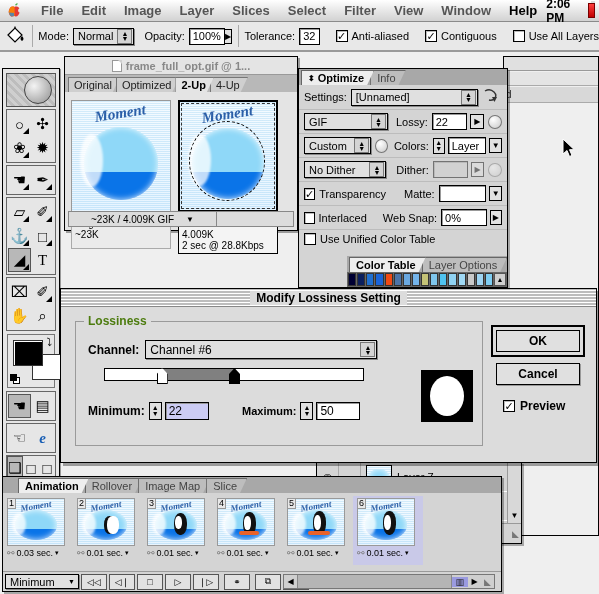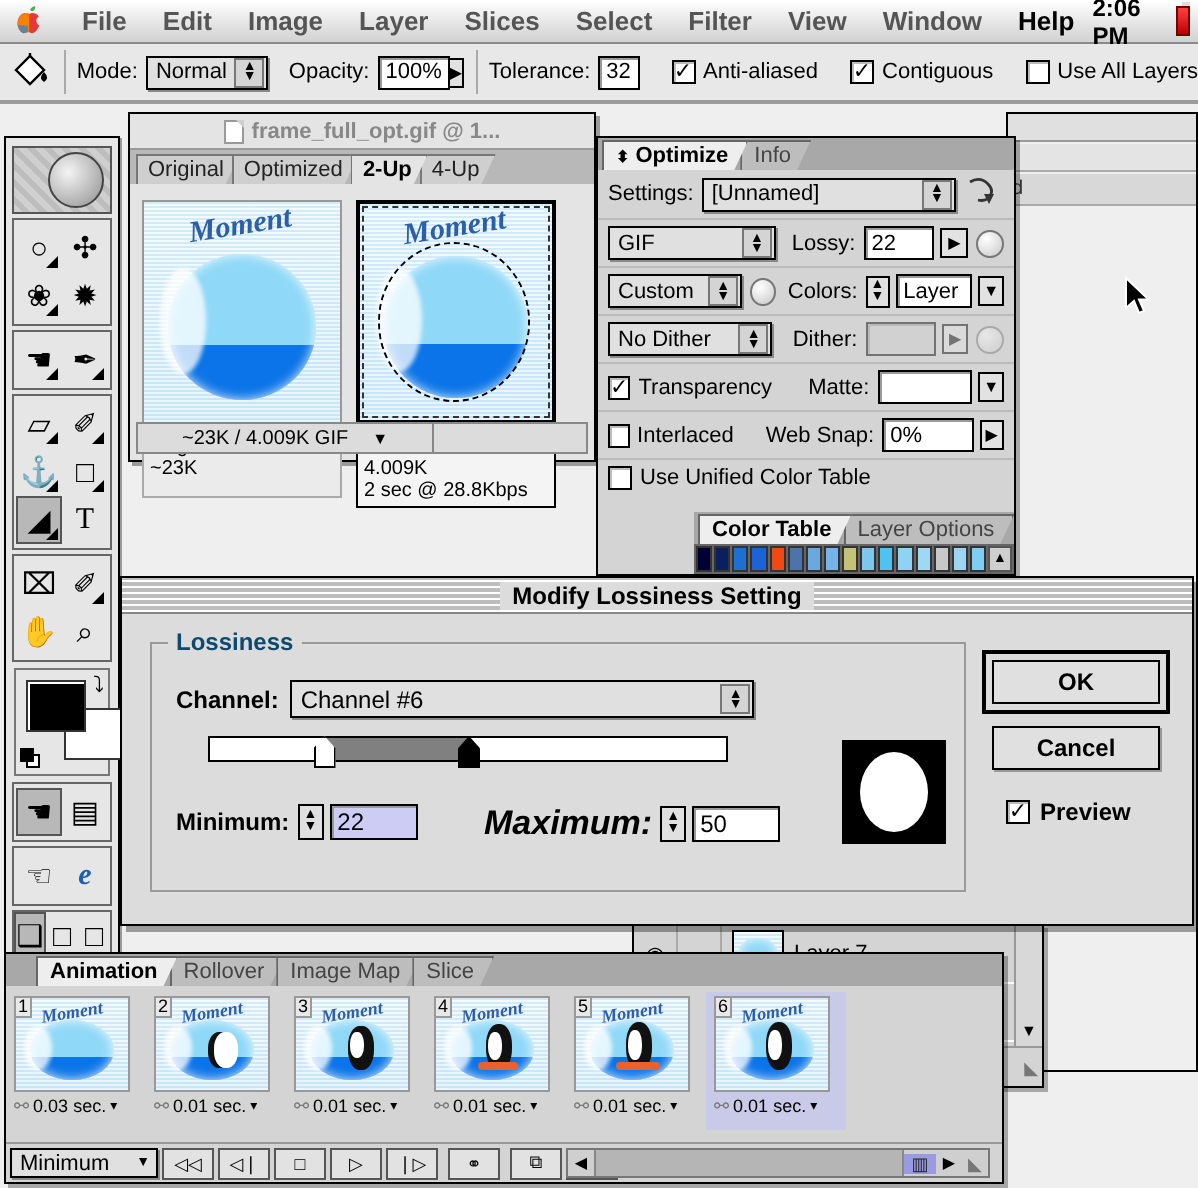--- a/index.html
+++ b/index.html
@@ -181,7 +181,7 @@
   .group{position:absolute;left:14px;top:32px;width:408px;height:125px;
     border:1px solid #9a9a9a;}
   .group .gl{position:absolute;left:8px;top:-8px;background:#dcdcdc;padding:0 4px;
-    font-weight:bold;font-size:12px;color:#0c4a6e;}
+    font-weight:bold;font-size:12px;color:#4d7c0f;}
   .slider{position:absolute;left:28px;top:46px;width:260px;height:13px;
     background:#fff;border:1px solid #000;}
   .slider .fill{position:absolute;top:0;bottom:0;background:#808080;}

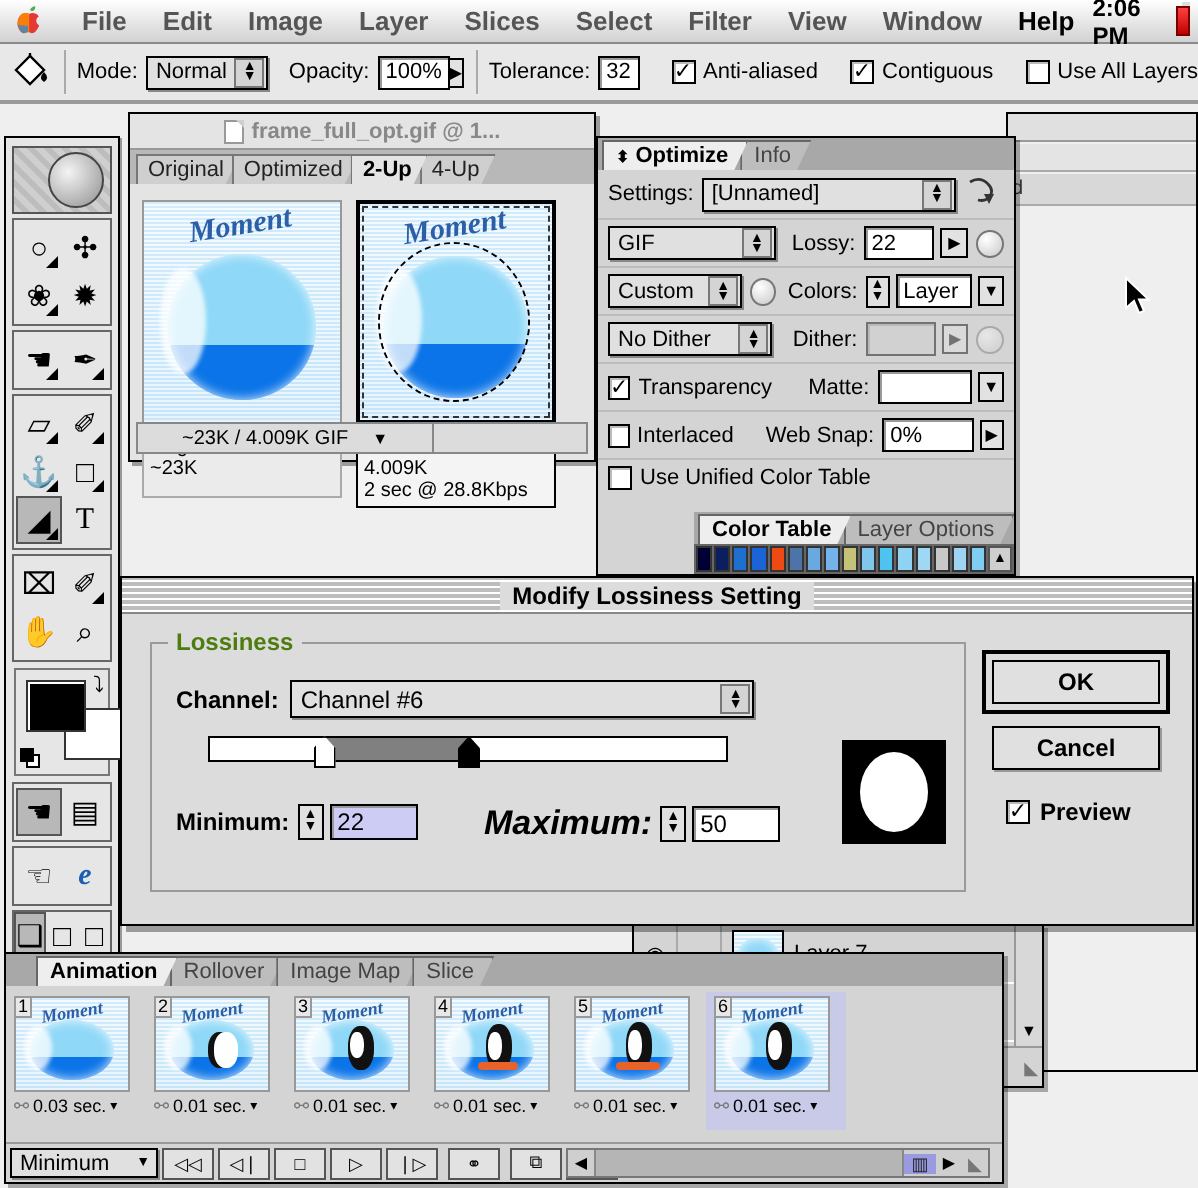--- a/index.html
+++ b/index.html
@@ -866,7 +866,7 @@
     </div>
 
     <div class="abs" style="left:166px;top:80px;display:flex;align-items:center;gap:4px;">
-      <span class="lbl" style="font-weight:bold;font-size:17px;font-style:italic;">Maximum:</span>
+      <span class="lbl" style="font-weight:bold;font-size:11px;">Maximum:</span>
       <div class="spin" style="height:18px;">
           <span>▲</span>
           <span>▼</span>

